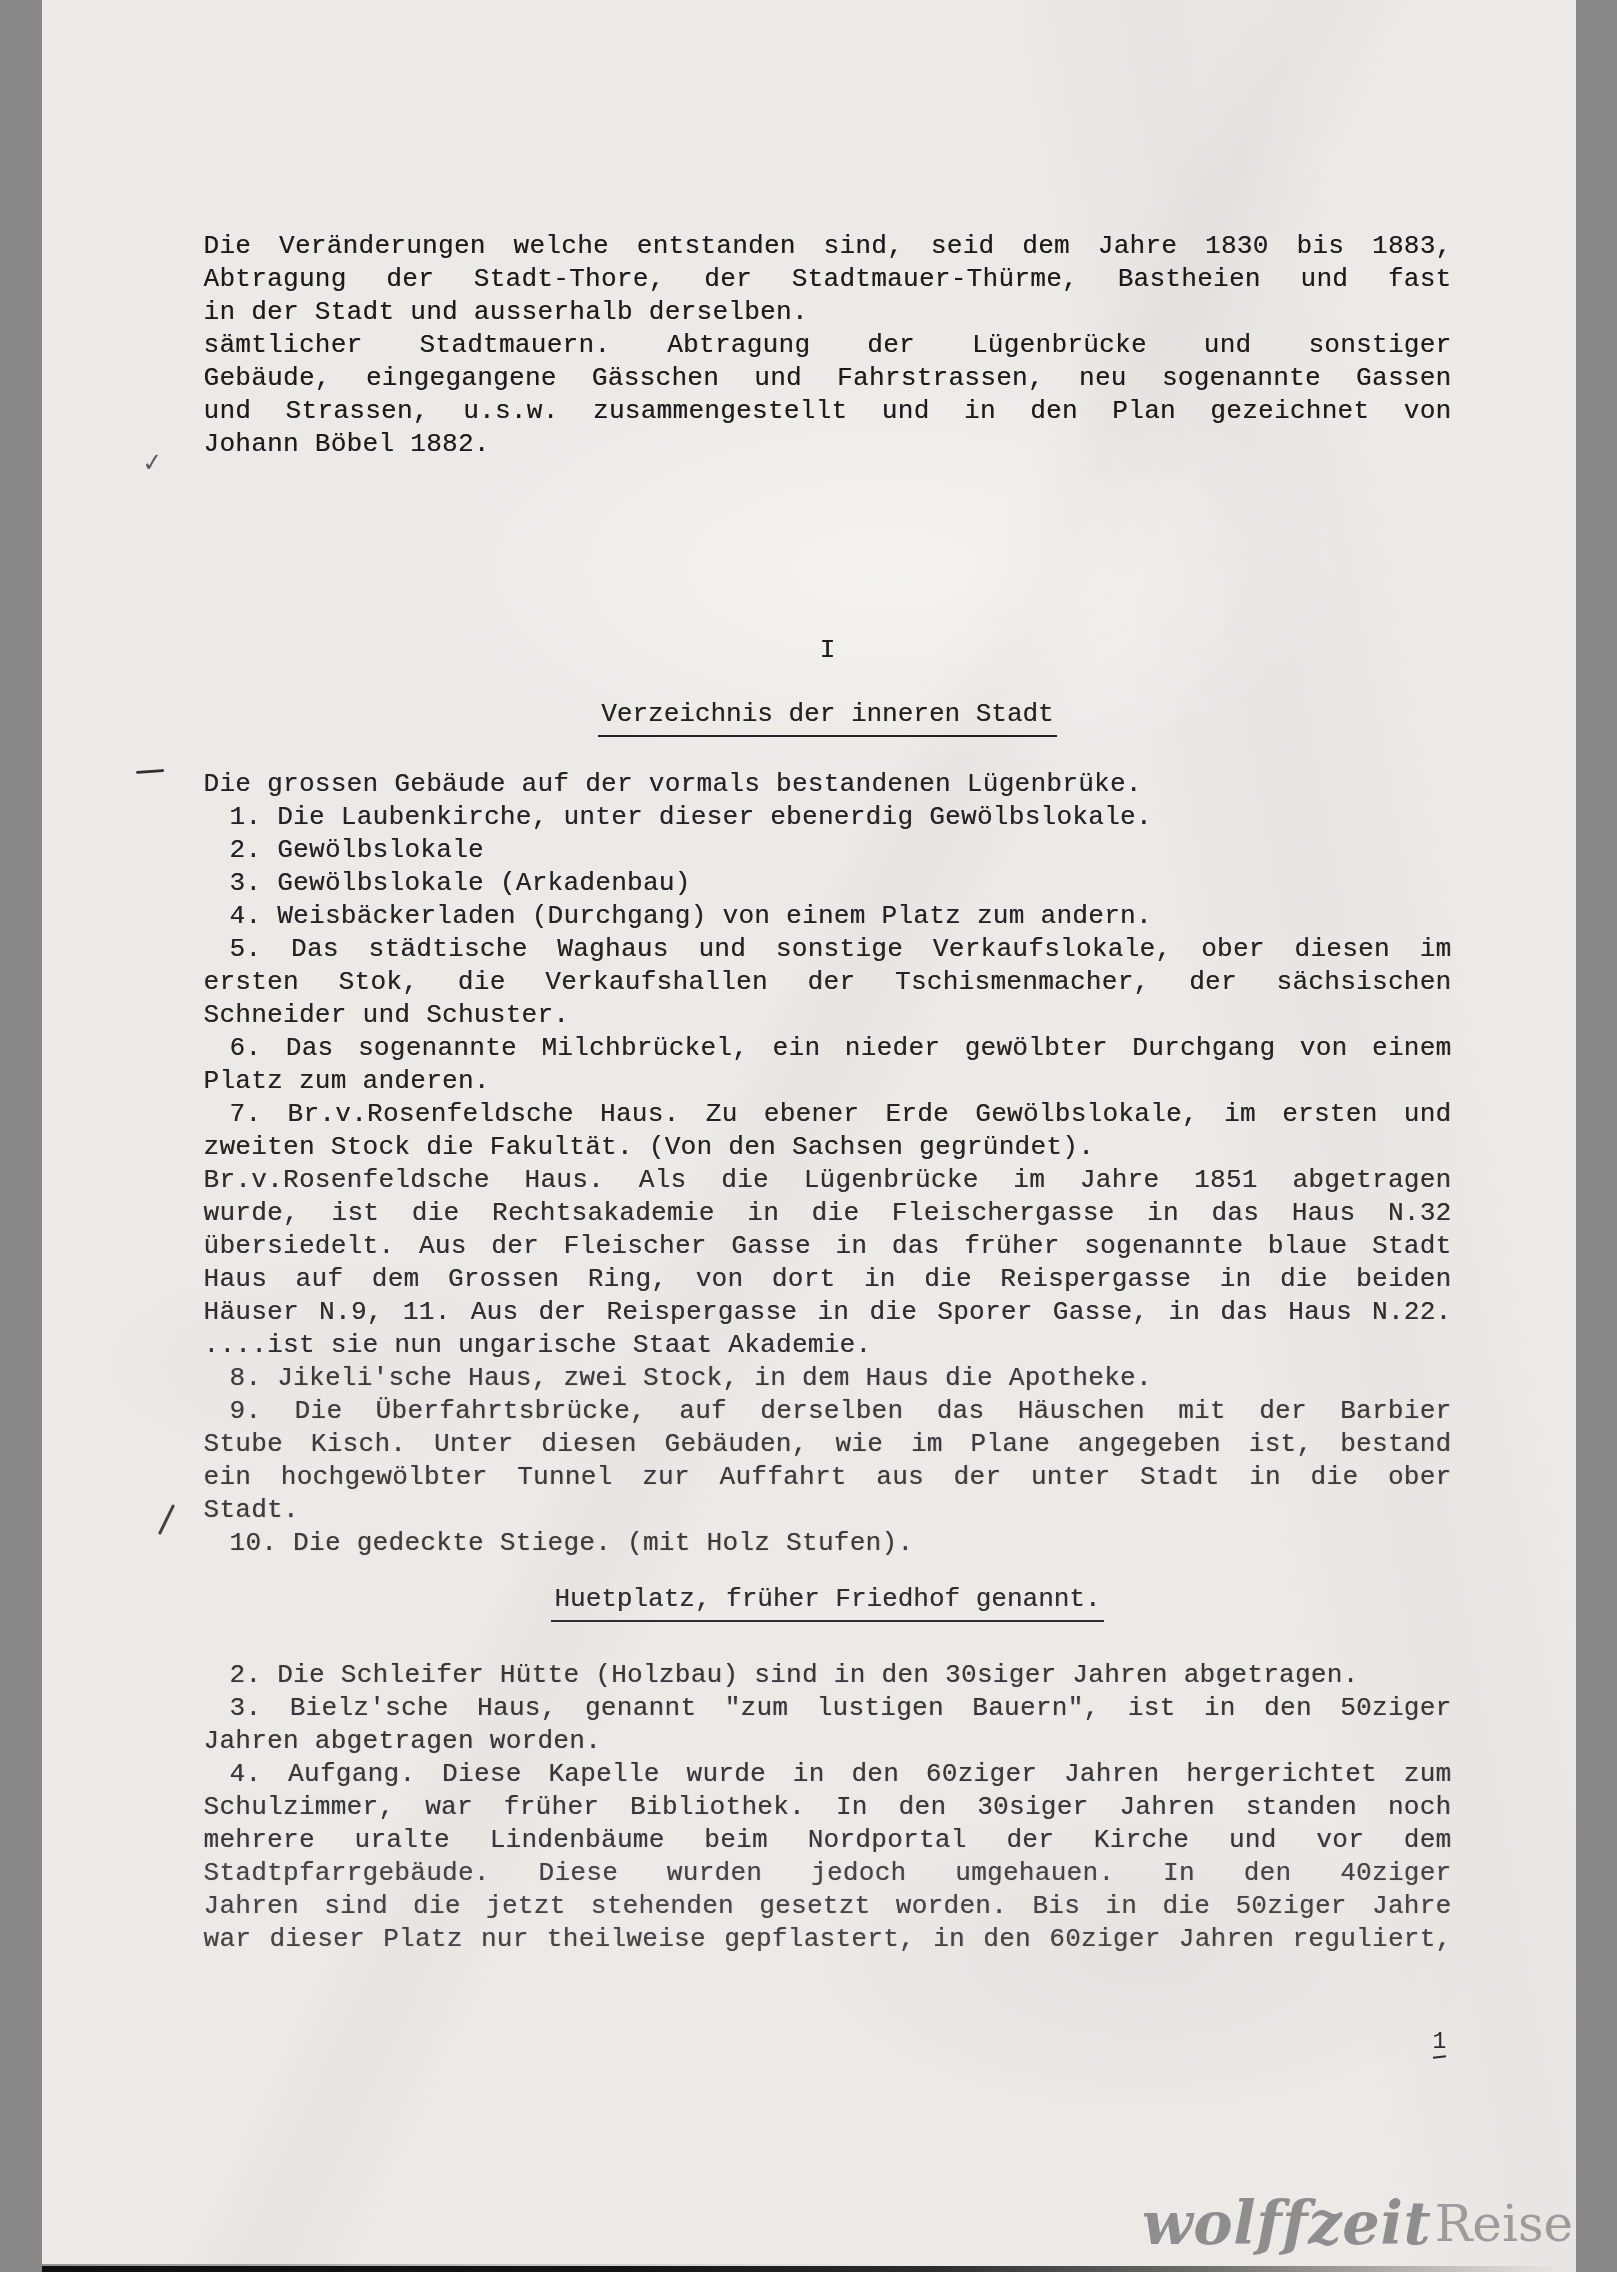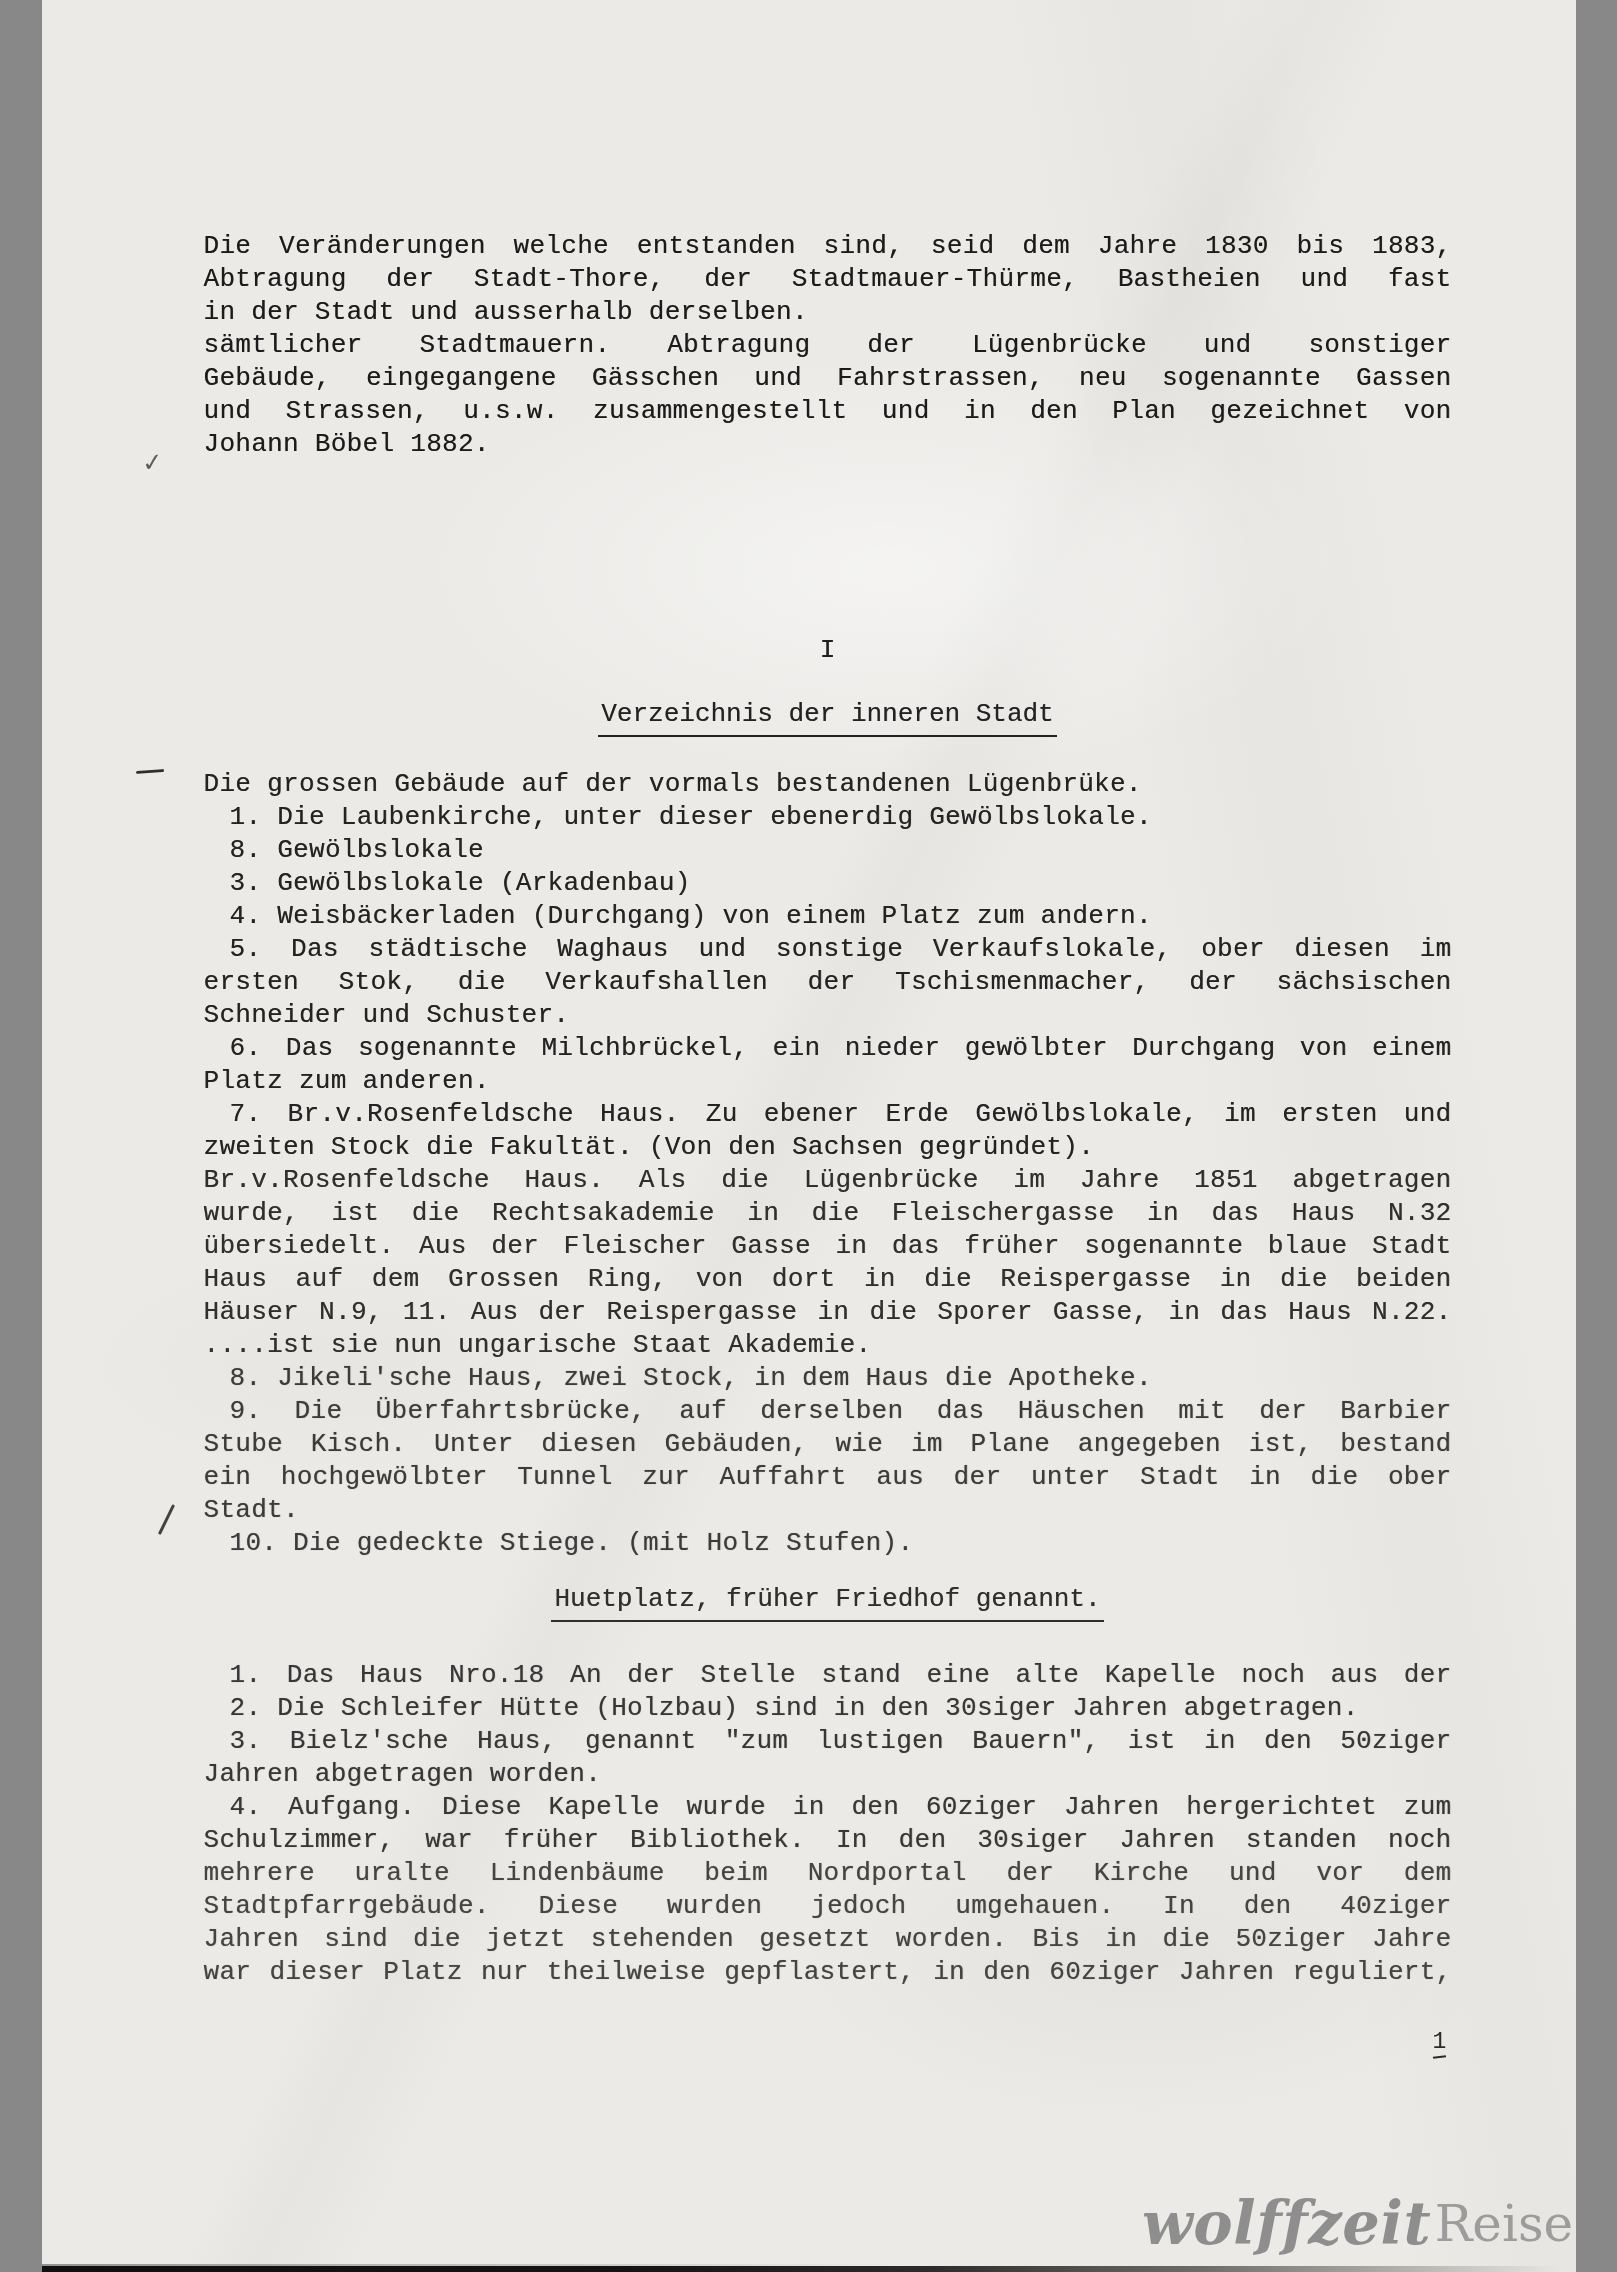--- a/index.html
+++ b/index.html
@@ -149,7 +149,7 @@
   <div class="textblock" id="section1" style="top:768px">
       <div class="line">Die grossen Gebäude auf der vormals bestandenen Lügenbrüke.</div>
       <div class="line ind">1. Die Laubenkirche, unter dieser ebenerdig Gewölbslokale.</div>
-      <div class="line ind">8. Gewölbslokale</div>
+      <div class="line ind">2. Gewölbslokale</div>
       <div class="line ind">3. Gewölbslokale (Arkadenbau)</div>
       <div class="line ind">4. Weisbäckerladen (Durchgang) von einem Platz zum andern.</div>
       <div class="line j ind">5. Das städtische Waghaus und sonstige Verkaufslokale, ober diesen im</div>

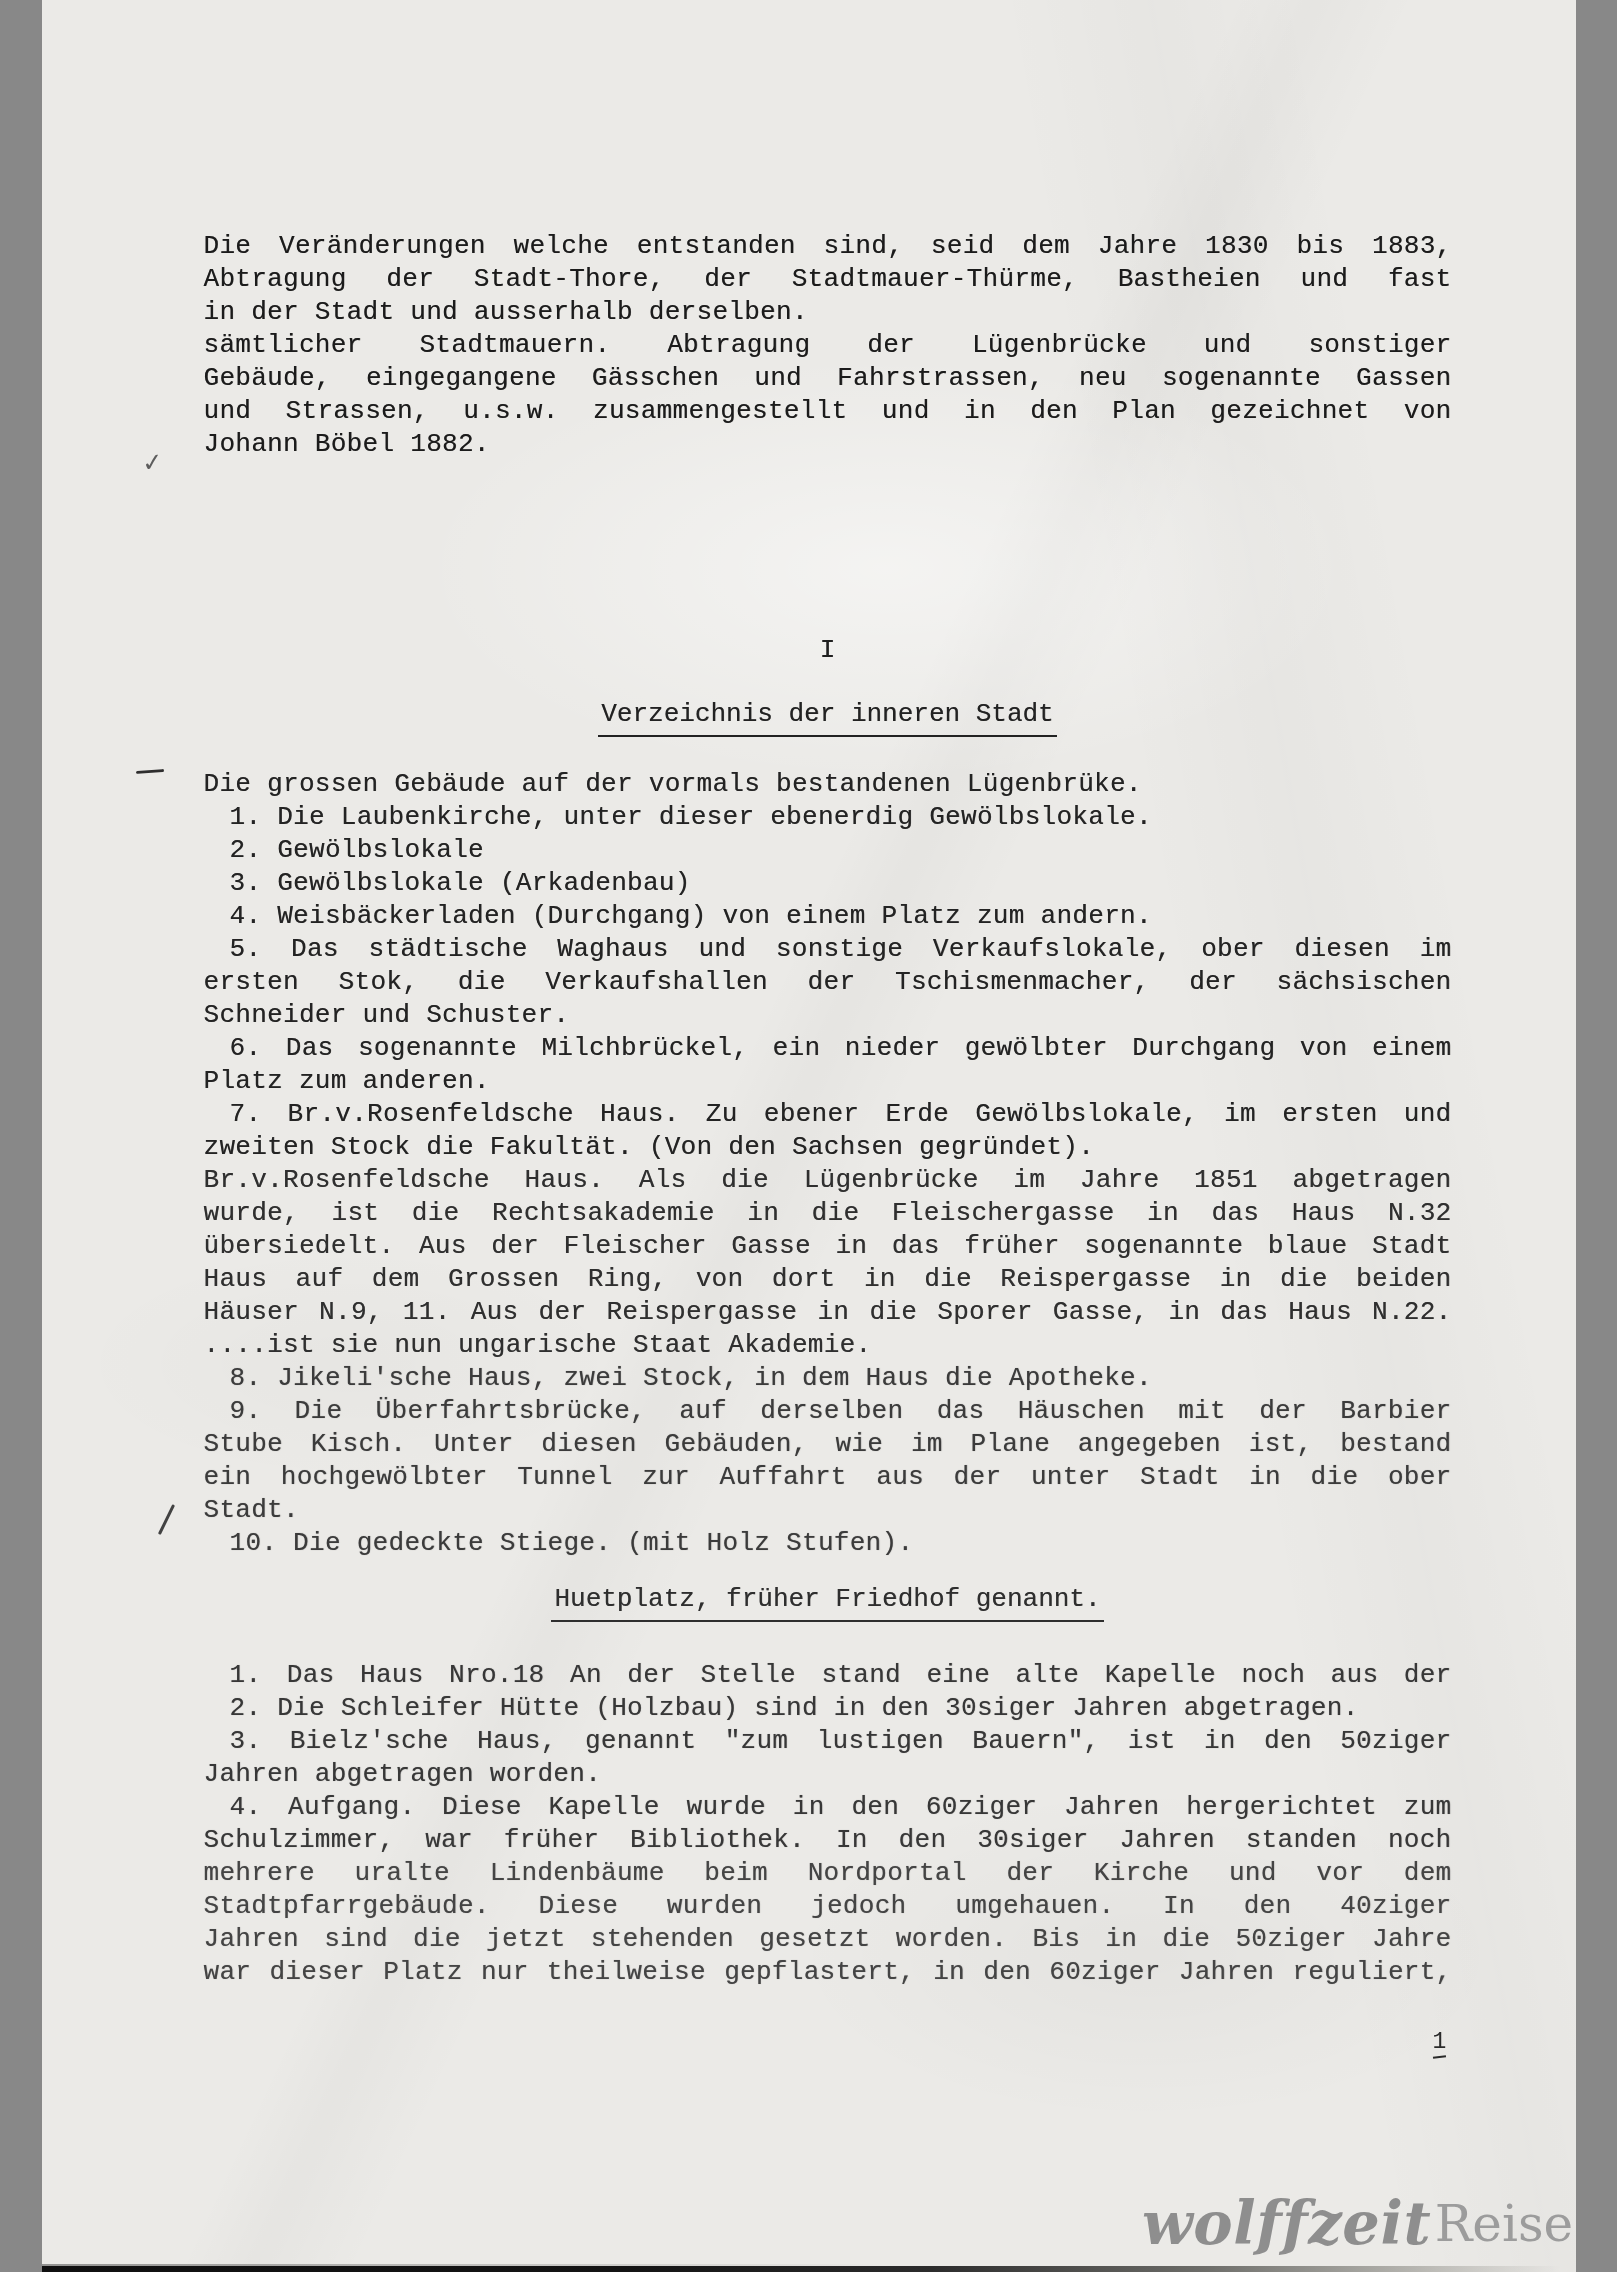--- a/index.html
+++ b/index.html
@@ -178,7 +178,6 @@
   </div>
 
   <div class="textblock" id="section2" style="top:1659px">
-      <div class="line j ind">1. Das Haus Nro.18  An der Stelle stand eine alte Kapelle noch aus der</div>
       <div class="line ind">2. Die Schleifer Hütte (Holzbau) sind in den 30siger Jahren abgetragen.</div>
       <div class="line j ind">3. Bielz'sche Haus, genannt "zum lustigen Bauern", ist in den 50ziger</div>
       <div class="line">Jahren abgetragen worden.</div>

